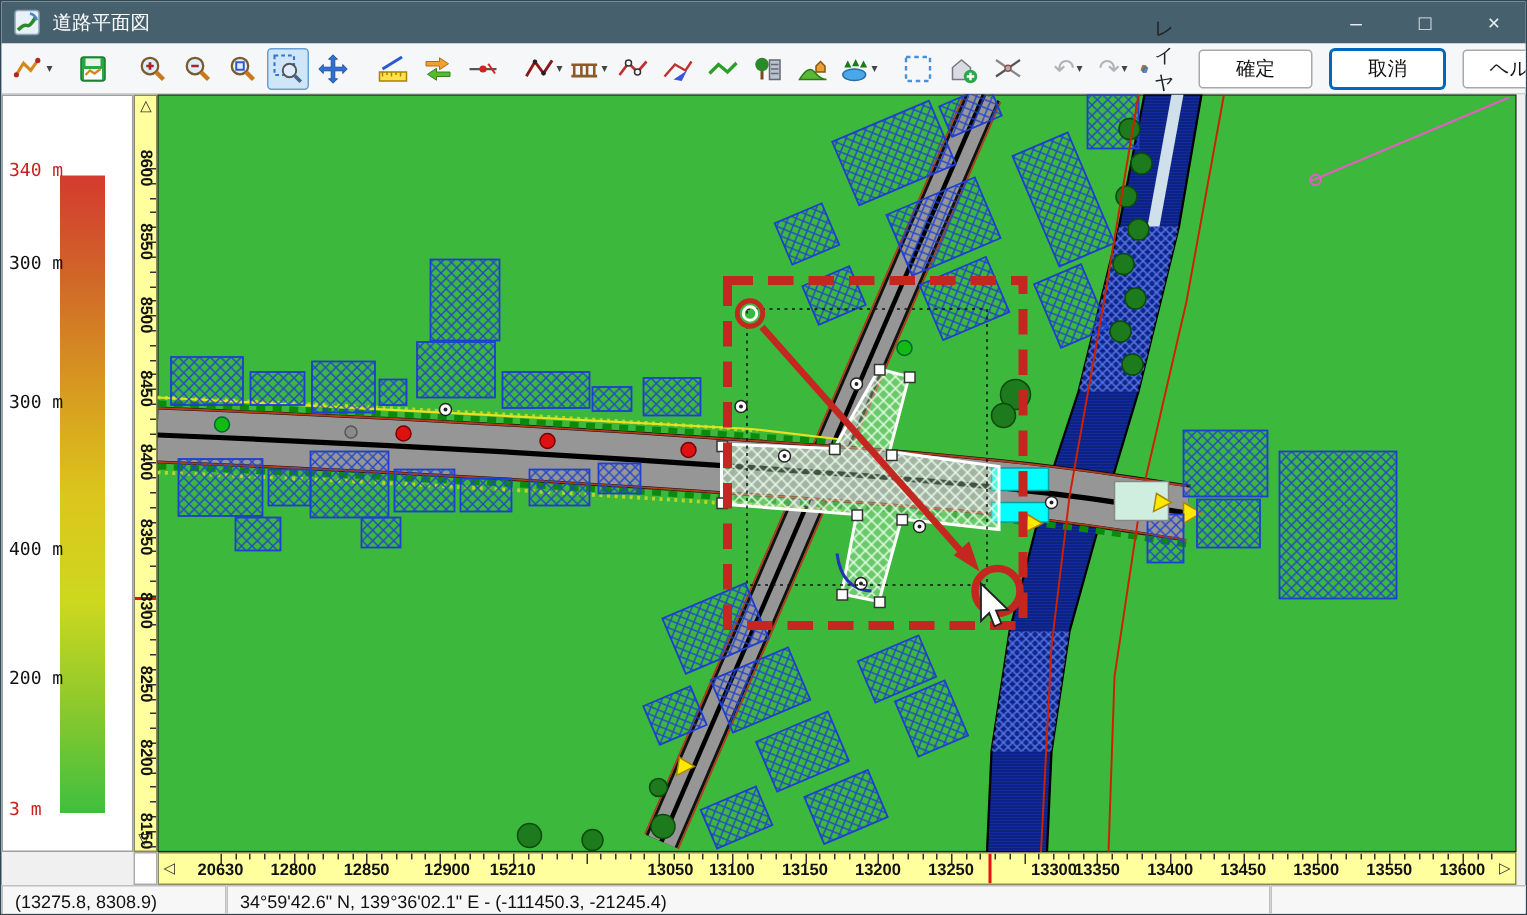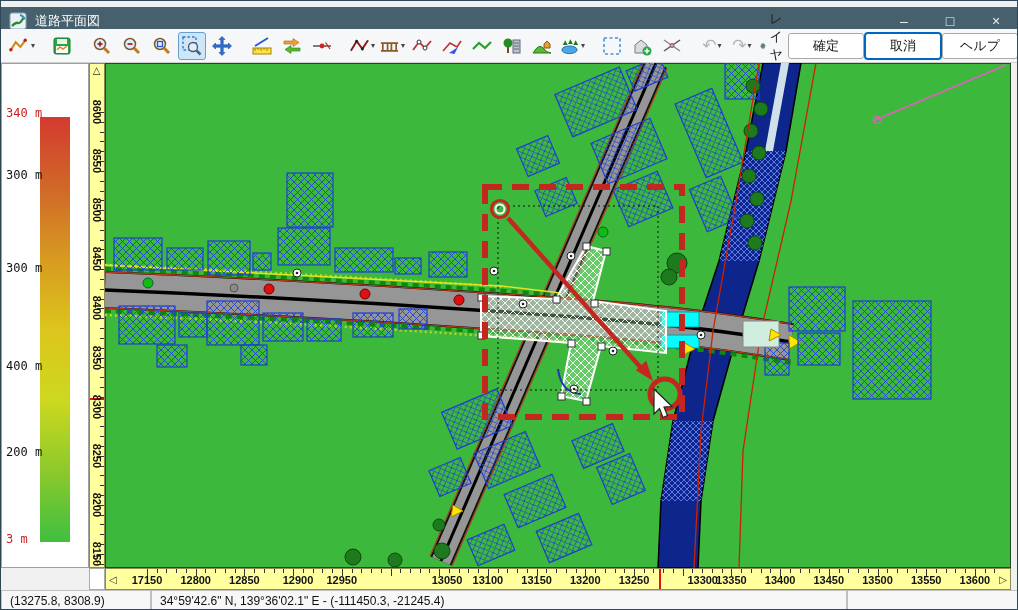--- a/index.html
+++ b/index.html
@@ -5,7 +5,7 @@
   html,body{margin:0;padding:0;background:#888;font-family:"Liberation Sans","DejaVu Sans",sans-serif;}
   #win{position:relative;width:1018px;height:610px;background:#f0f0f0;border:1px solid #2f4654;box-sizing:border-box;overflow:hidden;}
   
-  #titlebar{position:absolute;left:0;top:6px;width:1018px;height:28px;background:#46606e;display:flex;align-items:center;color:#fff;text-align:center;}
+  #titlebar{position:absolute;left:0;top:0;width:1018px;height:28px;background:#46606e;display:flex;align-items:center;color:#fff;text-align:center;}
   #titlebar .appicon{margin-left:8px;width:18px;height:18px;}
   #titlebar .title{margin-left:8px;font-size:13px;}
   #wincontrols{margin-left:auto;display:flex;height:28px;}

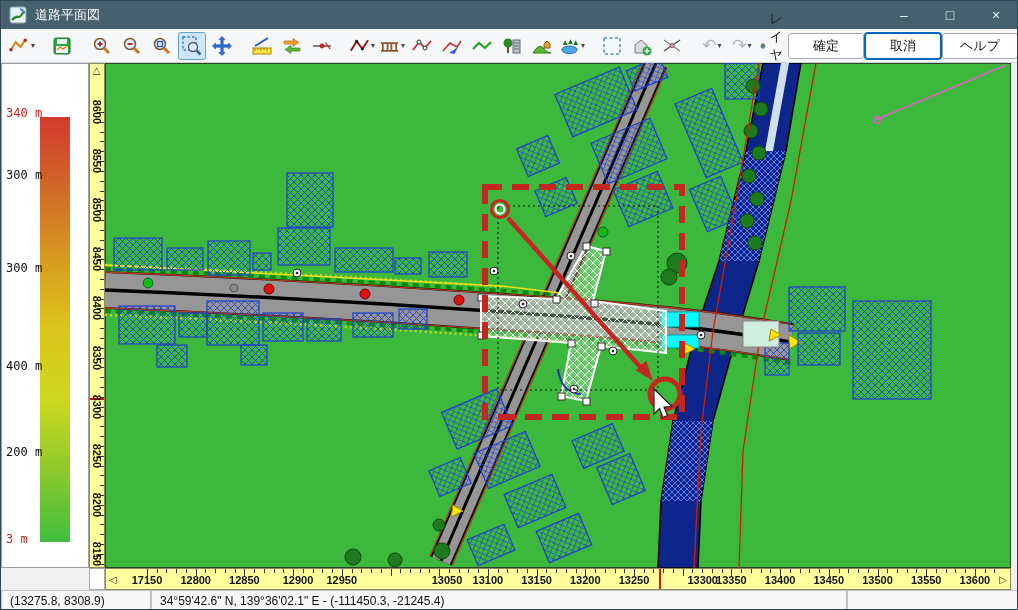--- a/index.html
+++ b/index.html
@@ -19,7 +19,7 @@
   .glyph{font-size:17px;color:#9aa0a6;line-height:1;}
   .tsep{width:1px;height:24px;background:#c9c9c9;margin:0 5px;}
   .tlabel{font-size:13px;color:#222;margin-left:3px;}
-  .abtn{height:24px;width:74px;background:#fff;border:1px solid #a9a9a9;border-radius:3px;font-size:13px;color:#111;display:flex;align-items:center;justify-content:center;margin-left:1px;}
+  .abtn{height:24px;width:74px;background:#fff;border:1px solid #a9a9a9;border-radius:3px;font-size:13px;color:#111;display:flex;align-items:center;justify-content:center;margin-left:12px;}
   .abtn.focused{border:1px solid #0067c0;box-shadow:0 0 0 1px #0067c0;}
   #actions{margin-left:auto;display:flex;margin-right:8px;}
   

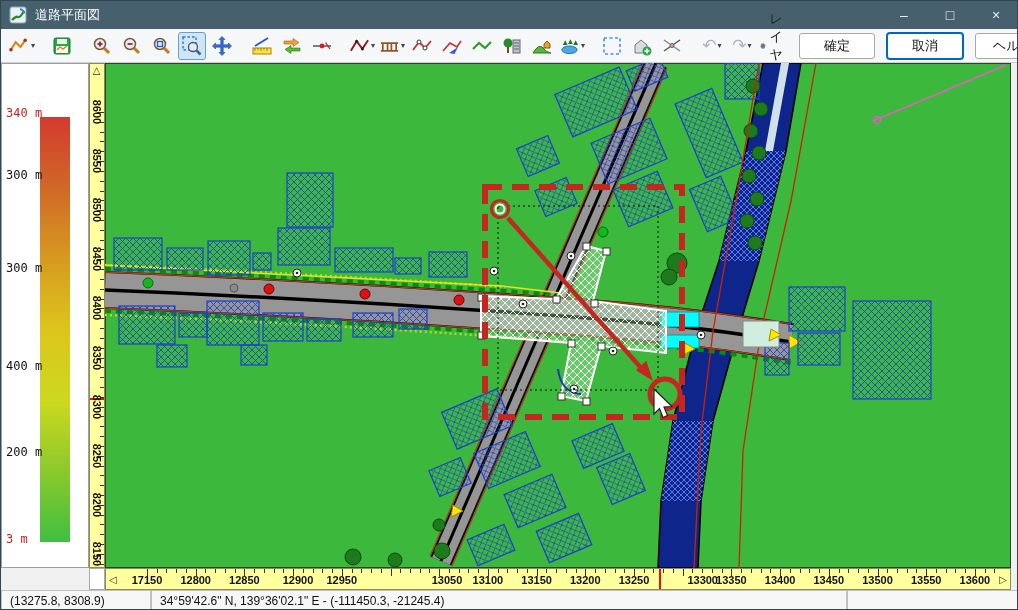--- a/index.html
+++ b/index.html
@@ -319,7 +319,7 @@
     <span class="rarrow" style="right:3px;top:6px;">▷</span>
     <div id="hmark" style="left: 553.129px;"></div>
   <div class="htick" style="left: 41px; height: 7px;"></div>
-      <div class="hlab" style="left: 41px;">17150</div>
+      <div class="hlab" style="left: 41px;">20630</div>
       <div class="htick" style="left: 50.74px; height: 4px;"></div>
       <div class="htick" style="left: 60.48px; height: 4px;"></div>
       <div class="htick" style="left: 70.22px; height: 4px;"></div>

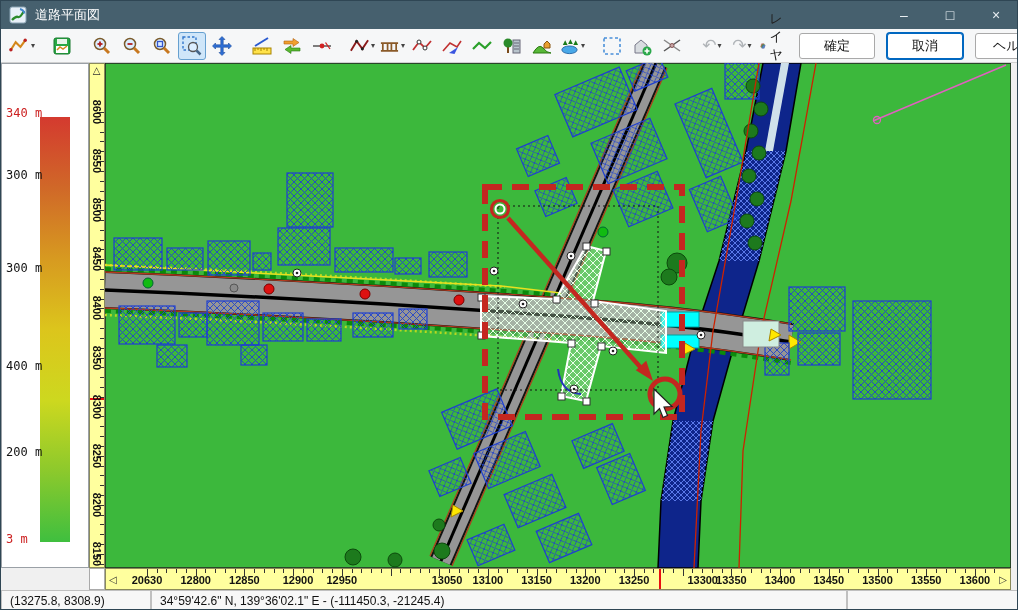--- a/index.html
+++ b/index.html
@@ -343,7 +343,7 @@
       <div class="htick" style="left: 216.32px; height: 4px;"></div>
       <div class="htick" style="left: 226.06px; height: 4px;"></div>
       <div class="htick" style="left: 235.8px; height: 7px;"></div>
-      <div class="hlab" style="left: 235.8px;">12950</div>
+      <div class="hlab" style="left: 235.8px;">15210</div>
       <div class="htick" style="left: 245.54px; height: 4px;"></div>
       <div class="htick" style="left: 255.28px; height: 4px;"></div>
       <div class="htick" style="left: 265.02px; height: 4px;"></div>

